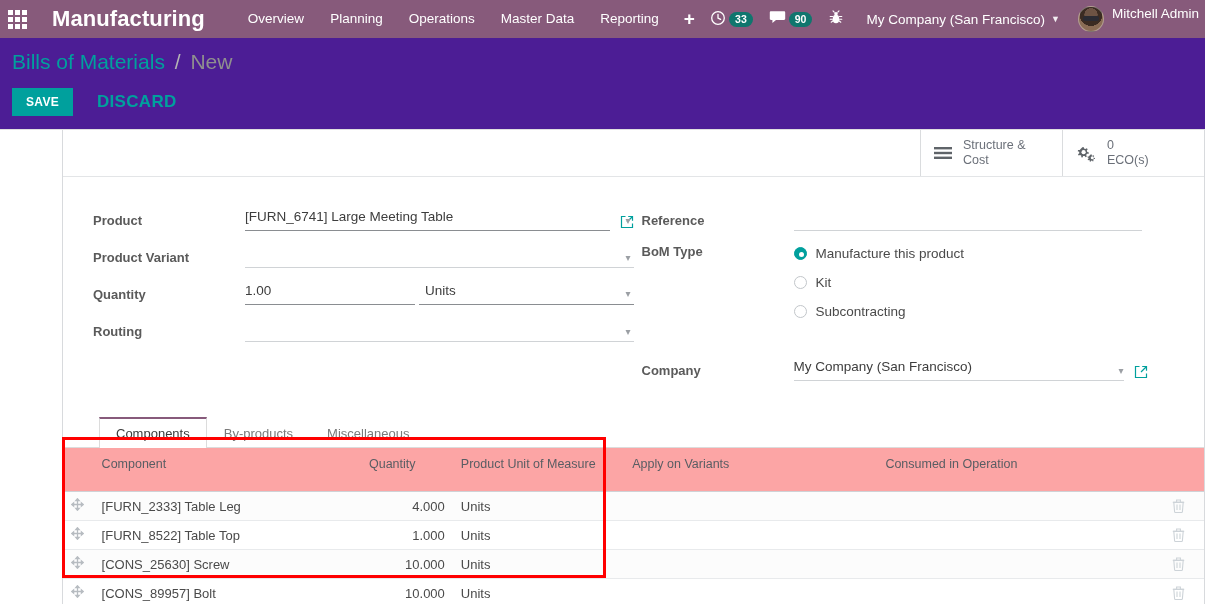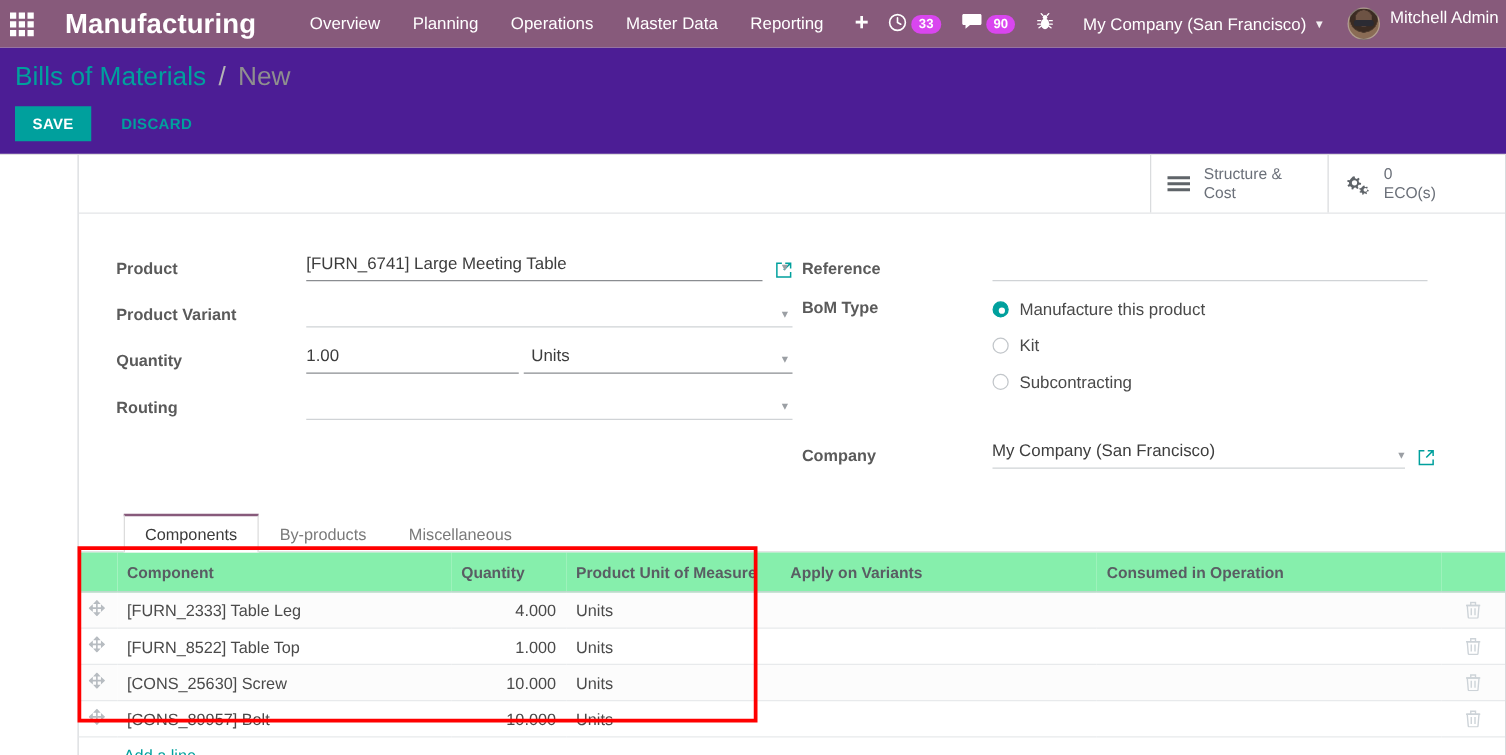--- a/index.html
+++ b/index.html
@@ -81,7 +81,7 @@
     height: 38px;
   }
   .badge {
-    background: #d946ef;
+    background: #0f766e;
     color: #fff;
     font-size: 10.5px;
     border-radius: 9px;

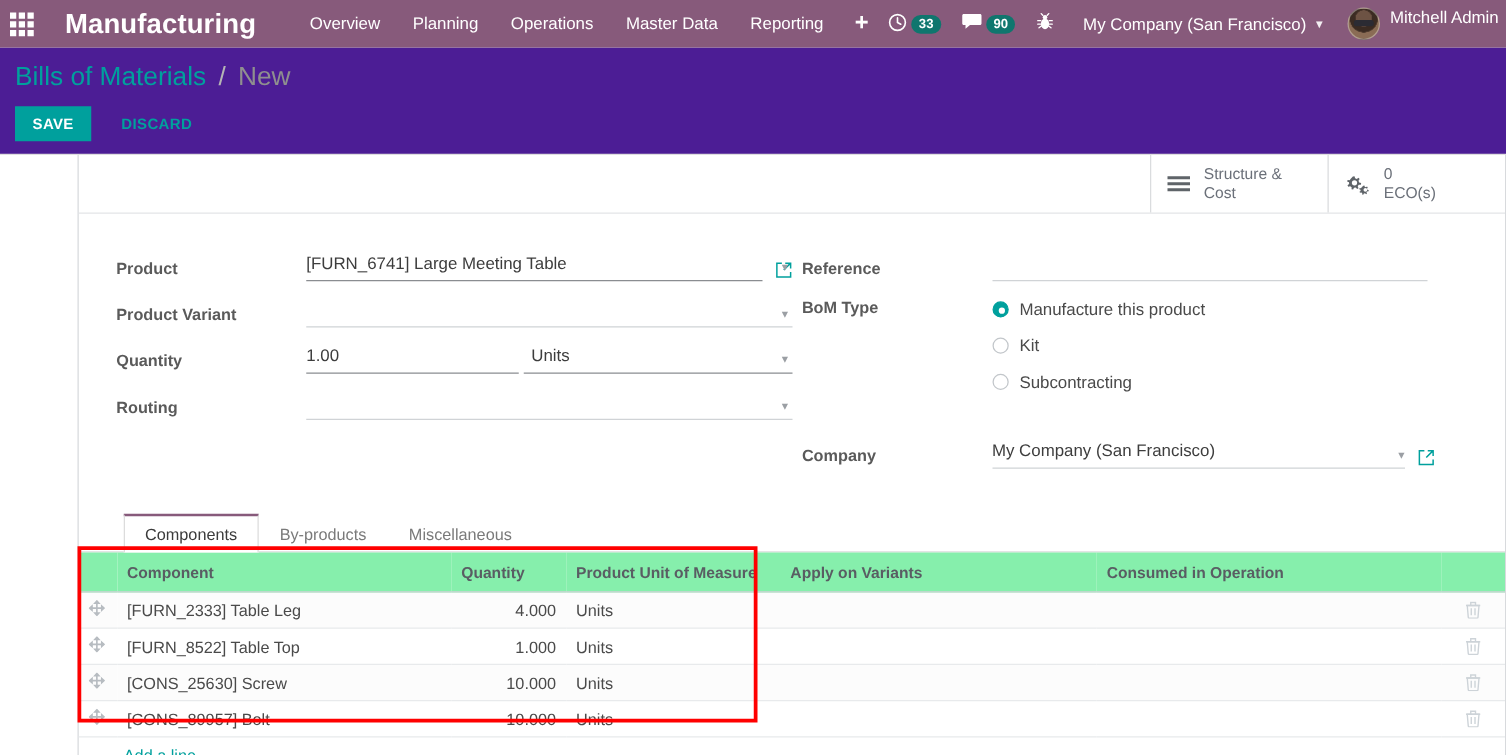--- a/index.html
+++ b/index.html
@@ -164,7 +164,7 @@
     background: transparent;
     border: none;
     color: #00A09D;
-    font-size: 12px;
+    font-size: 17px;
     font-weight: bold;
     letter-spacing: .3px;
     padding: 7px 14px;

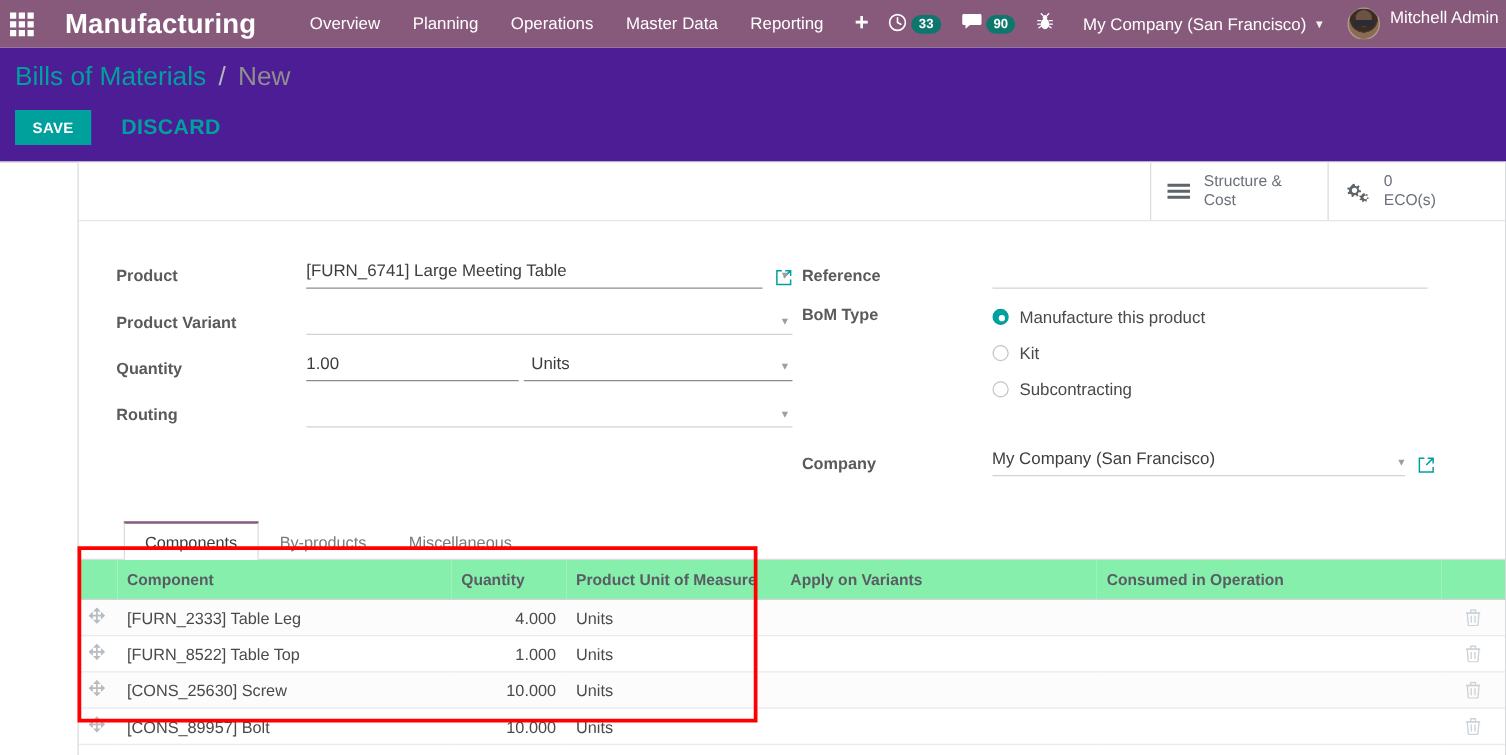--- a/index.html
+++ b/index.html
@@ -356,12 +356,12 @@
   }
   .list-table th {
     font-size: 12.5px;
-    font-weight: bold;
+    font-weight: normal;
     color: #595d63;
     text-align: left;
-    padding: 9px 8px 8px 8px;
+    padding: 9px 8px 20px 8px;
     border-bottom: 1px solid #cfd2d6;
-    background: #86efac;
+    background: #fca5a5;
     white-space: nowrap;
   }
   .list-table td {

